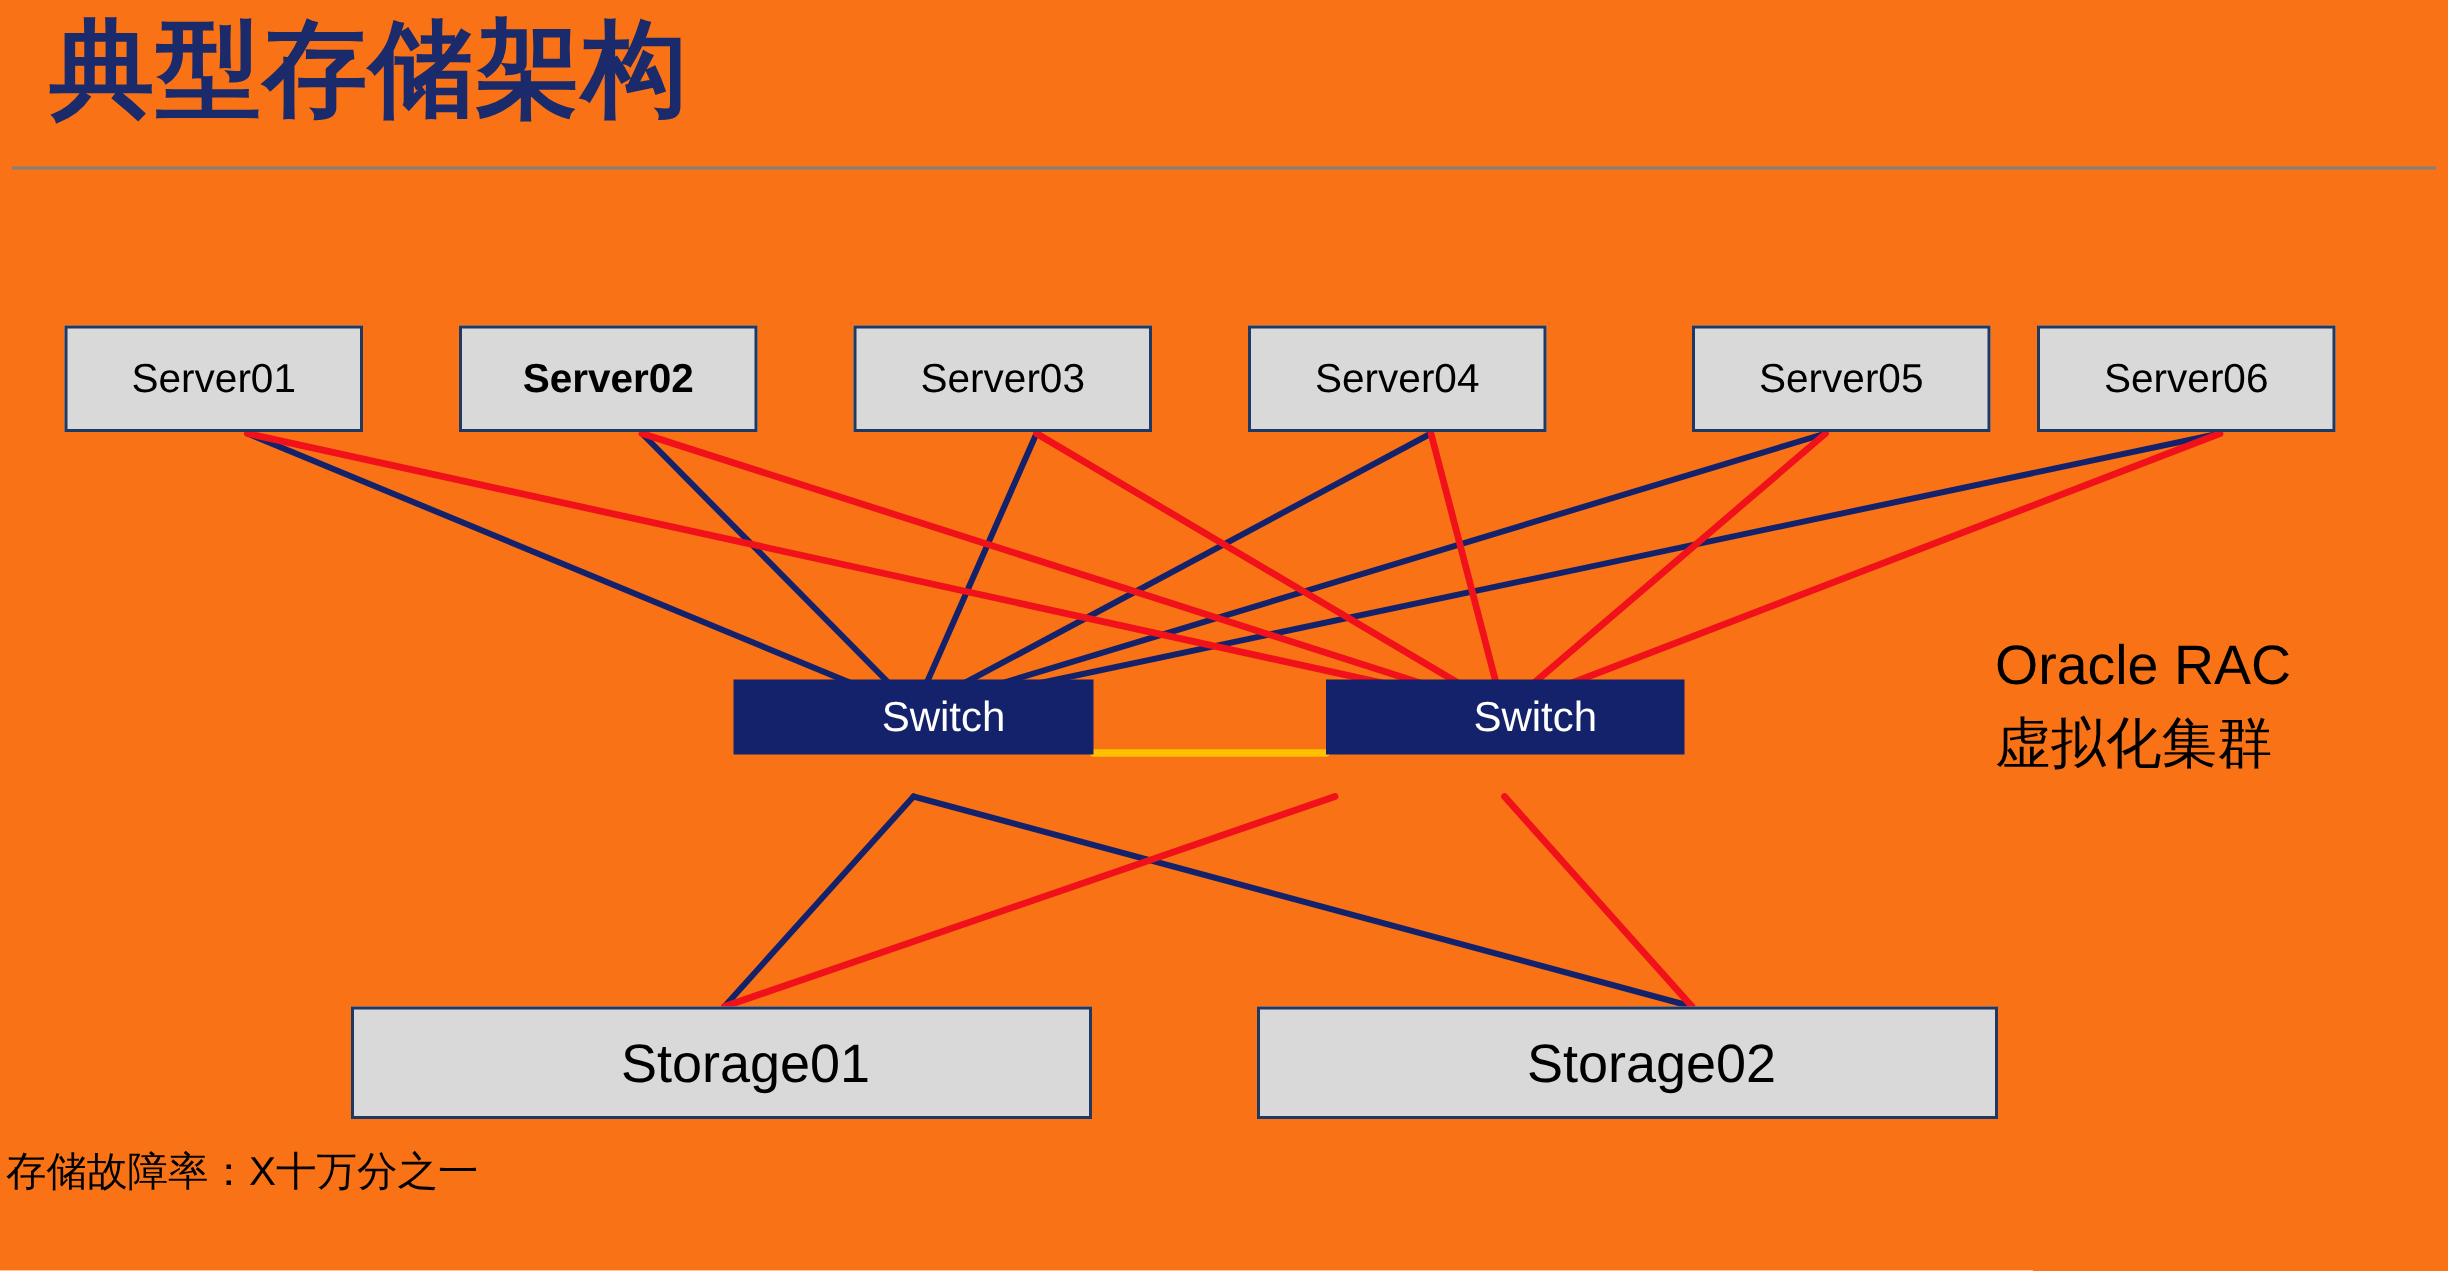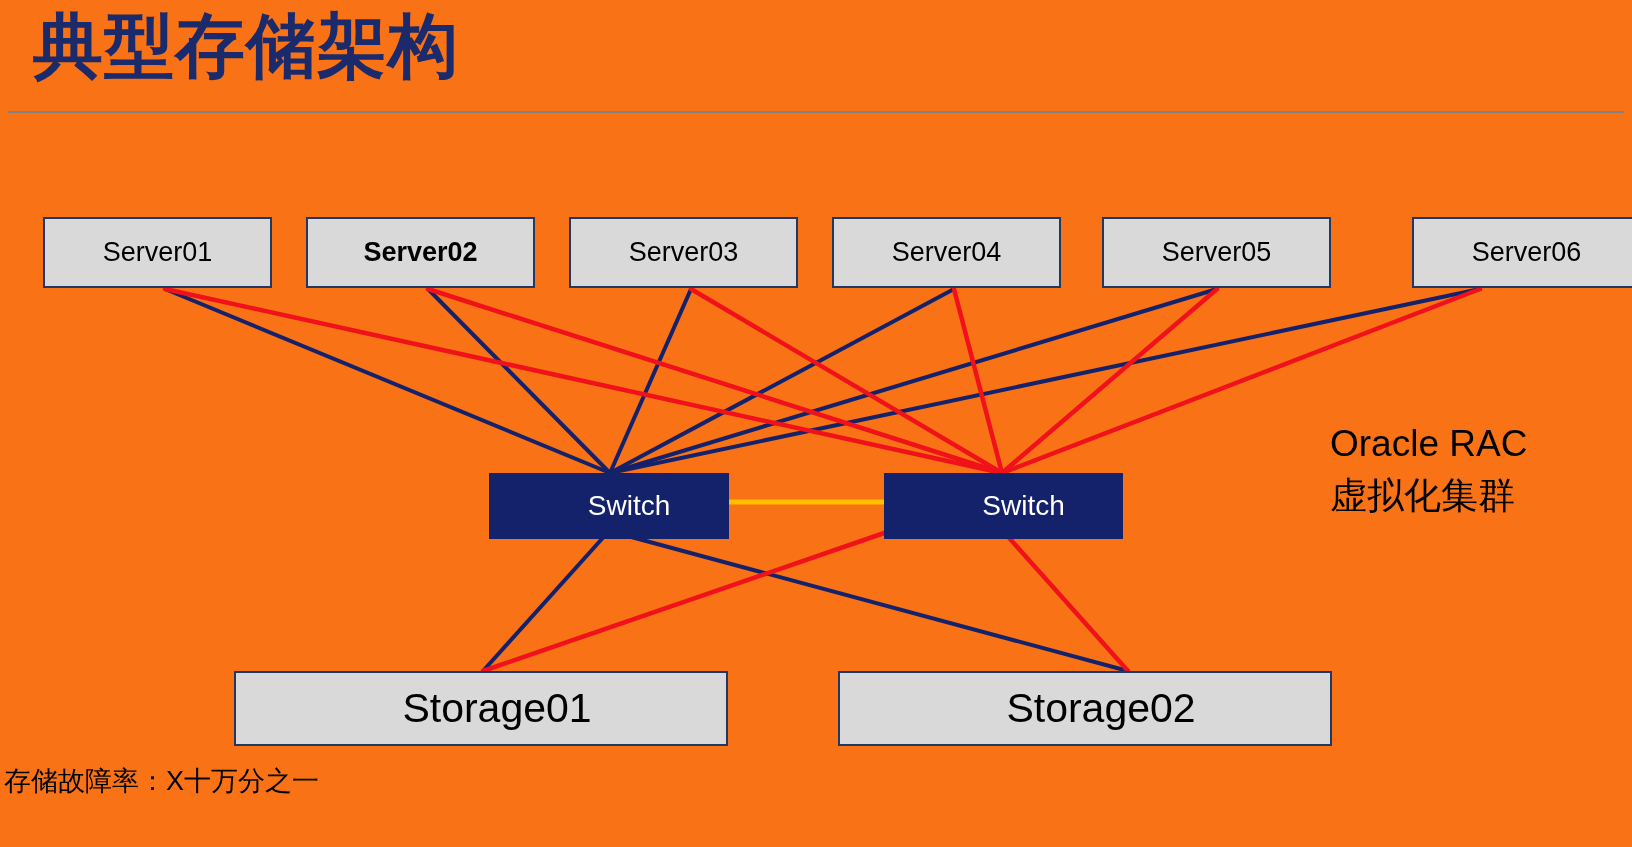--- a/index.html
+++ b/index.html
@@ -18,7 +18,7 @@
     background:#D9D9D9;border:2px solid #1F3864;color:#000;
     display:flex;align-items:center;justify-content:center;text-align:center;
   }
-  .server{top:217px;width:229px;height:71px;font-size:27px;}
+  .server{top:217px;width:199px;height:71px;font-size:27px;}
   .server.s1{left:43px;}  .server.s2{left:306px;font-weight:bold;} .server.s3{left:569px;}
   .server.s4{left:832px;} .server.s5{left:1102px;} .server.s6{left:1412px;}
   .switch{

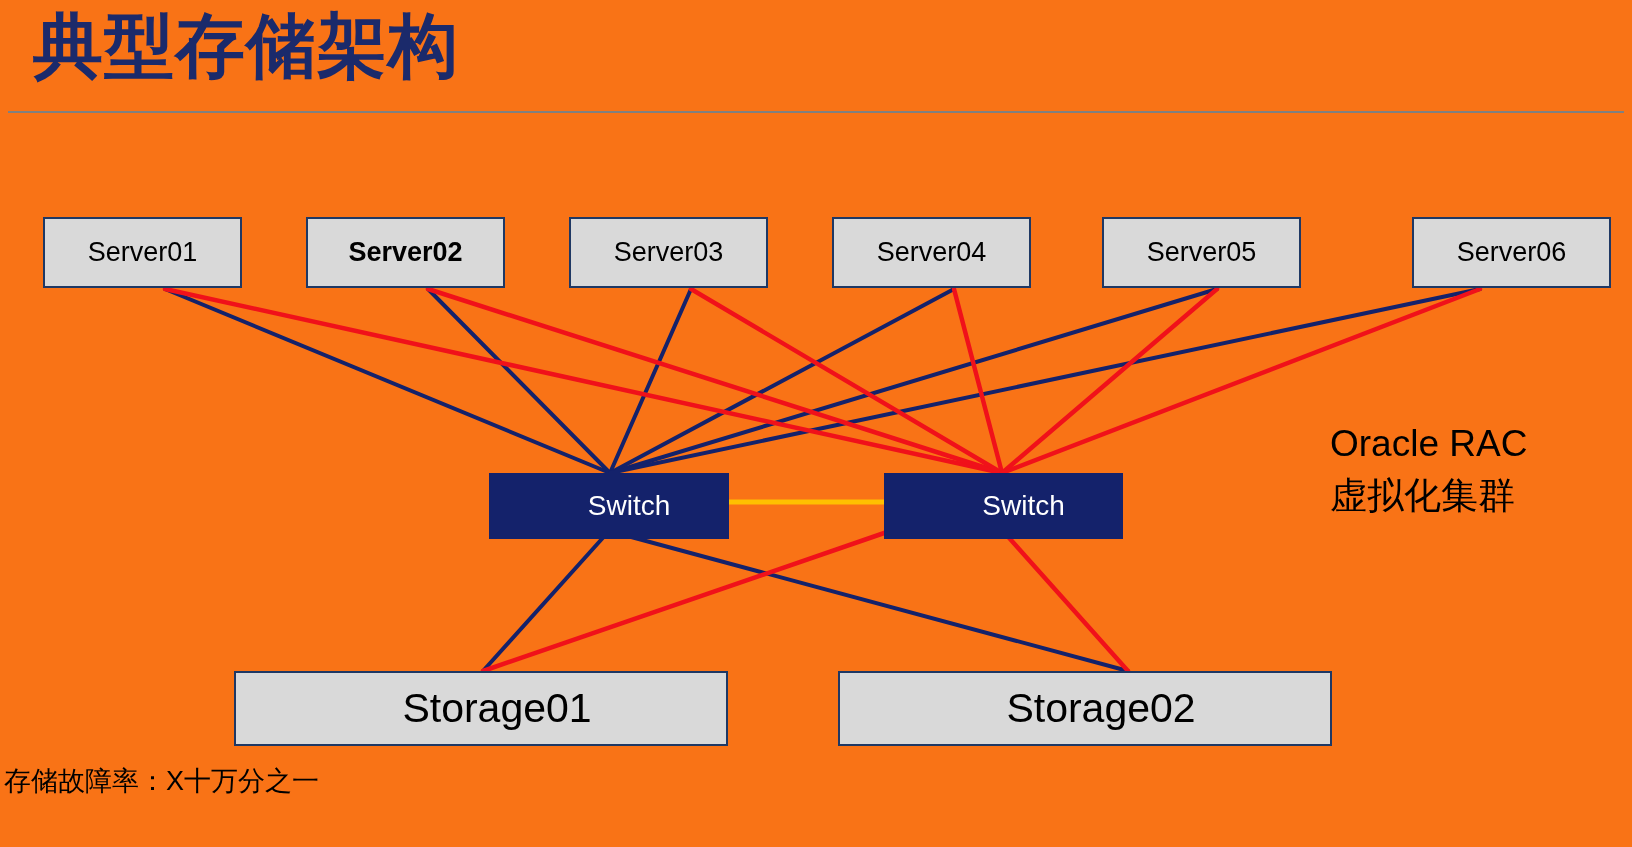--- a/index.html
+++ b/index.html
@@ -20,7 +20,7 @@
   }
   .server{top:217px;width:199px;height:71px;font-size:27px;}
   .server.s1{left:43px;}  .server.s2{left:306px;font-weight:bold;} .server.s3{left:569px;}
-  .server.s4{left:832px;} .server.s5{left:1102px;} .server.s6{left:1412px;}
+  .server.s4{left:832px;} .server.s5{left:1128px;} .server.s6{left:1412px;}
   .switch{
     position:absolute;z-index:2;box-sizing:border-box;top:473px;height:66px;
     background:#14226B;color:#fff;font-size:28px;

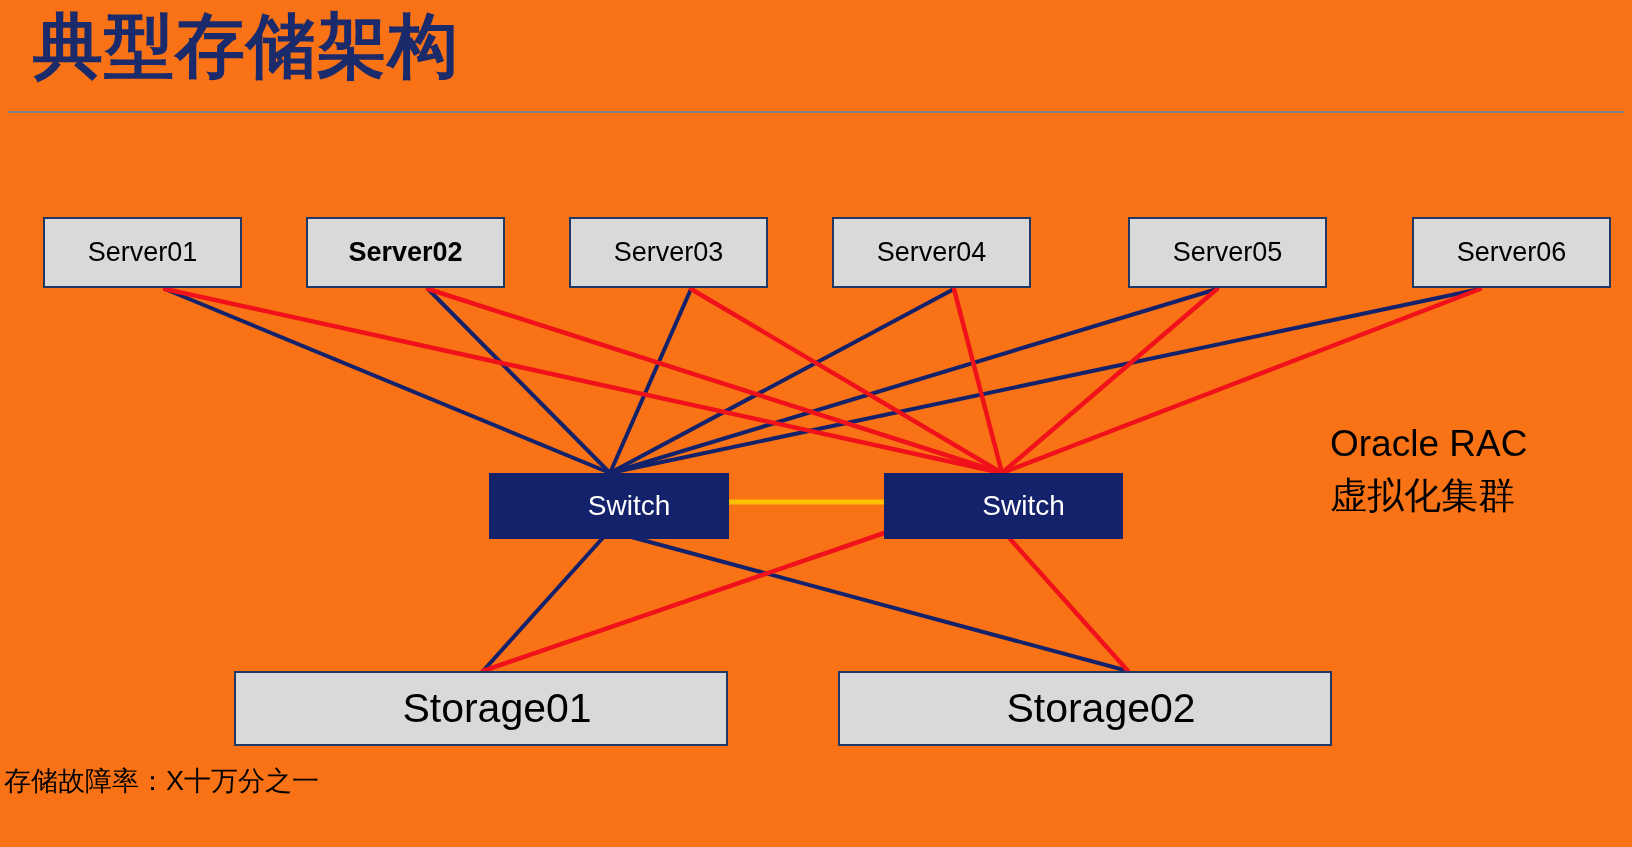--- a/index.html
+++ b/index.html
@@ -20,7 +20,7 @@
   }
   .server{top:217px;width:199px;height:71px;font-size:27px;}
   .server.s1{left:43px;}  .server.s2{left:306px;font-weight:bold;} .server.s3{left:569px;}
-  .server.s4{left:832px;} .server.s5{left:1128px;} .server.s6{left:1412px;}
+  .server.s4{left:832px;} .server.s5{left:1128px;} .server.s6{left:1358px;}
   .switch{
     position:absolute;z-index:2;box-sizing:border-box;top:473px;height:66px;
     background:#14226B;color:#fff;font-size:28px;

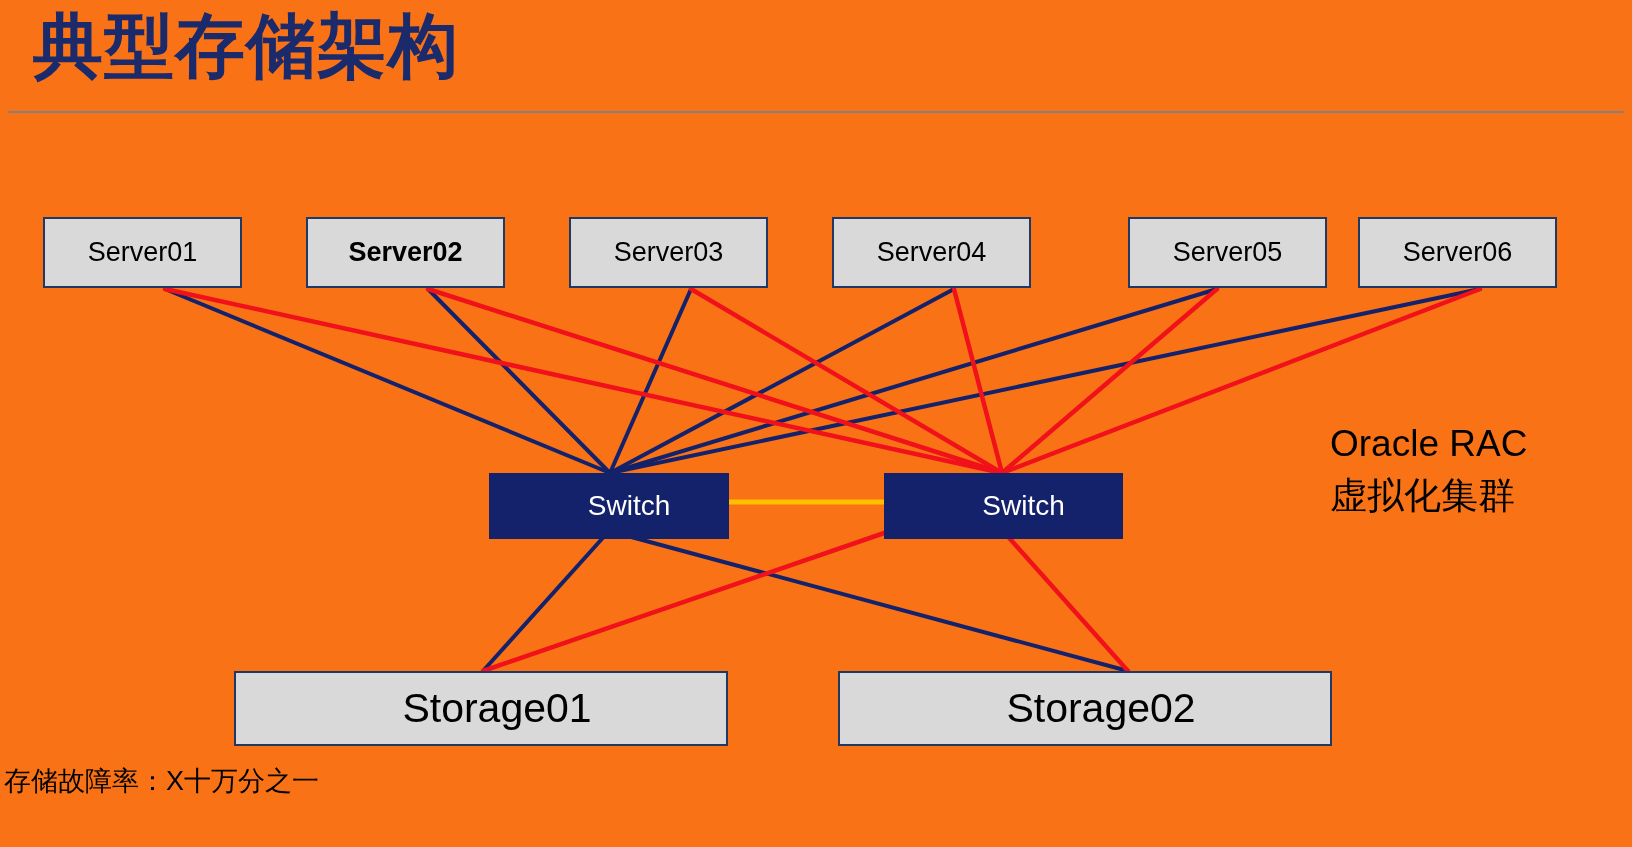--- a/index.html
+++ b/index.html
@@ -22,7 +22,7 @@
   .server.s1{left:43px;}  .server.s2{left:306px;font-weight:bold;} .server.s3{left:569px;}
   .server.s4{left:832px;} .server.s5{left:1128px;} .server.s6{left:1358px;}
   .switch{
-    position:absolute;z-index:2;box-sizing:border-box;top:473px;height:66px;
+    position:absolute;z-index:2;box-sizing:border-box;top:453px;height:50px;
     background:#14226B;color:#fff;font-size:28px;
     display:flex;align-items:center;justify-content:center;padding-left:40px;
   }

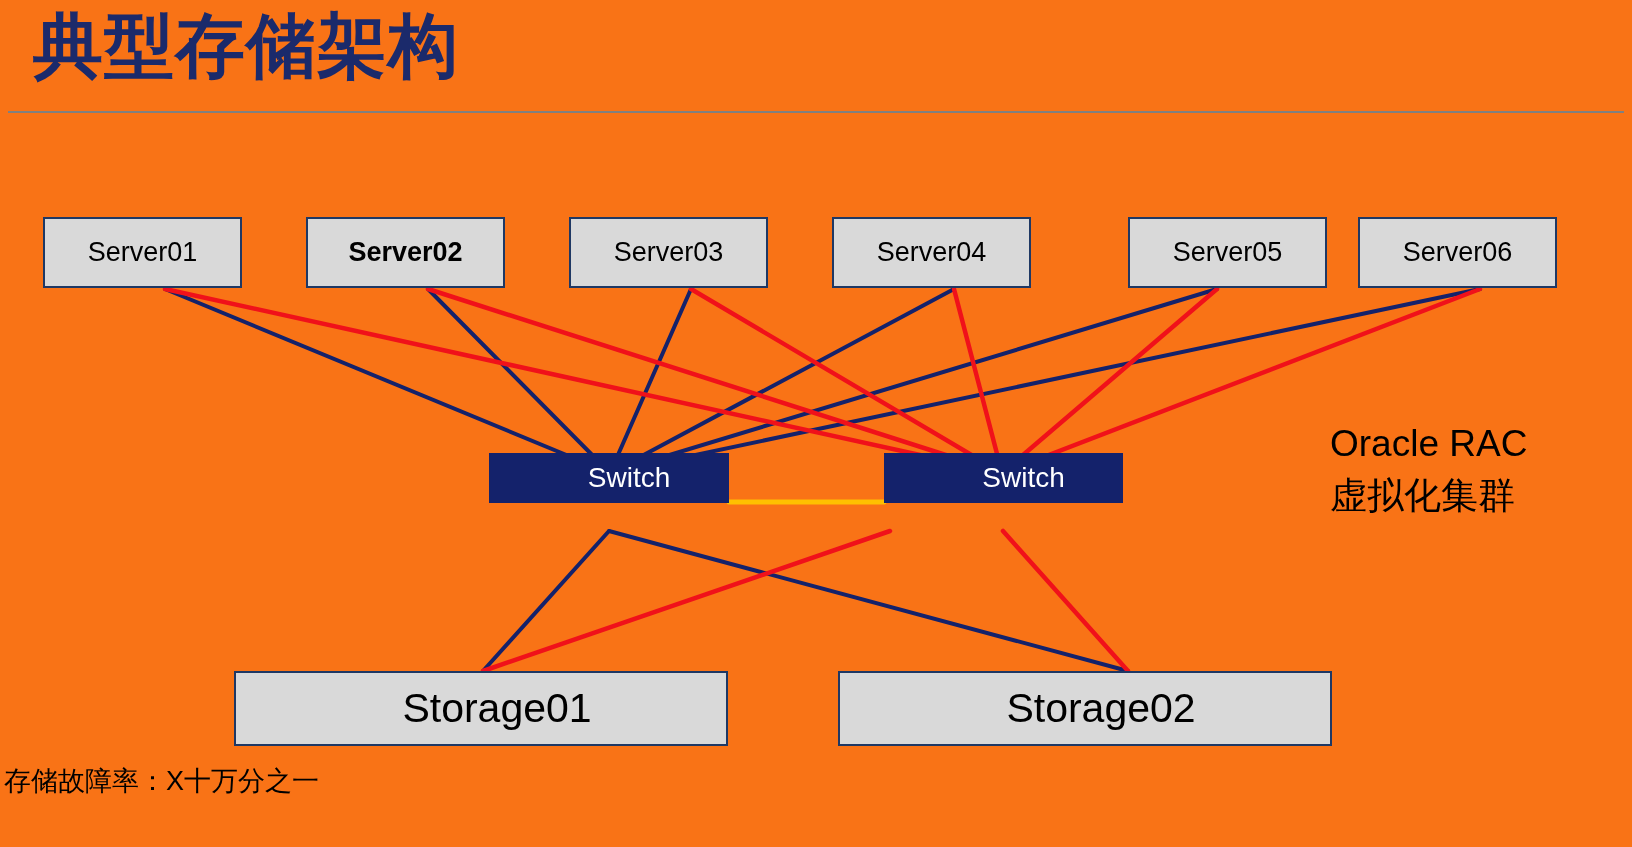--- a/index.html
+++ b/index.html
@@ -28,7 +28,7 @@
   }
   .switch.sw1{left:489px;width:240px;}
   .switch.sw2{left:884px;width:239px;}
-  .storage{top:671px;width:494px;height:75px;font-size:41px;padding-left:32px;}
+  .storage{top:671px;width:494px;height:75px;font-size:36px;padding-left:32px;}
   .storage.st1{left:234px;}
   .storage.st2{left:838px;}
   .side-label{position:absolute;z-index:2;color:#000;font-size:27px;white-space:nowrap;}

